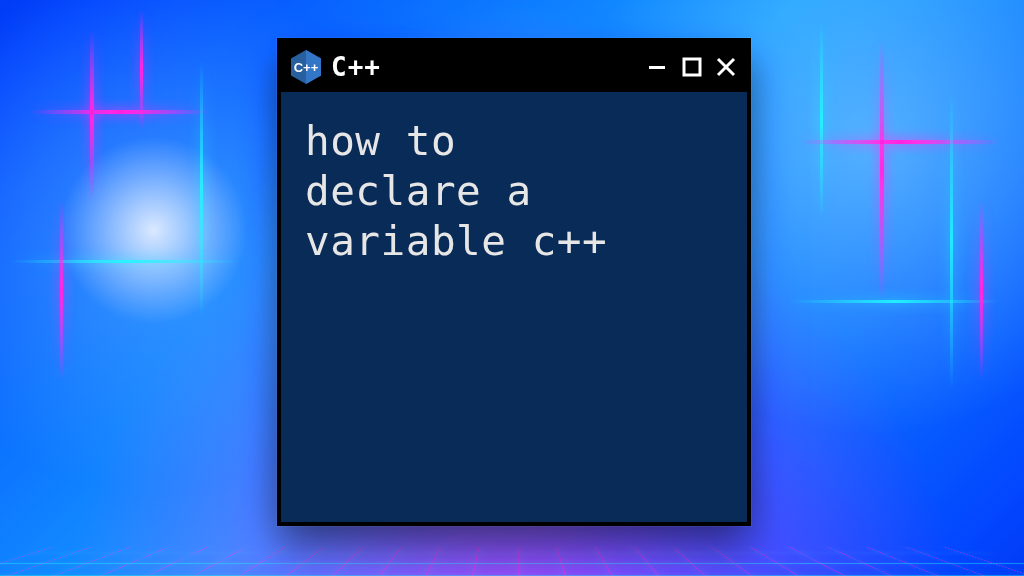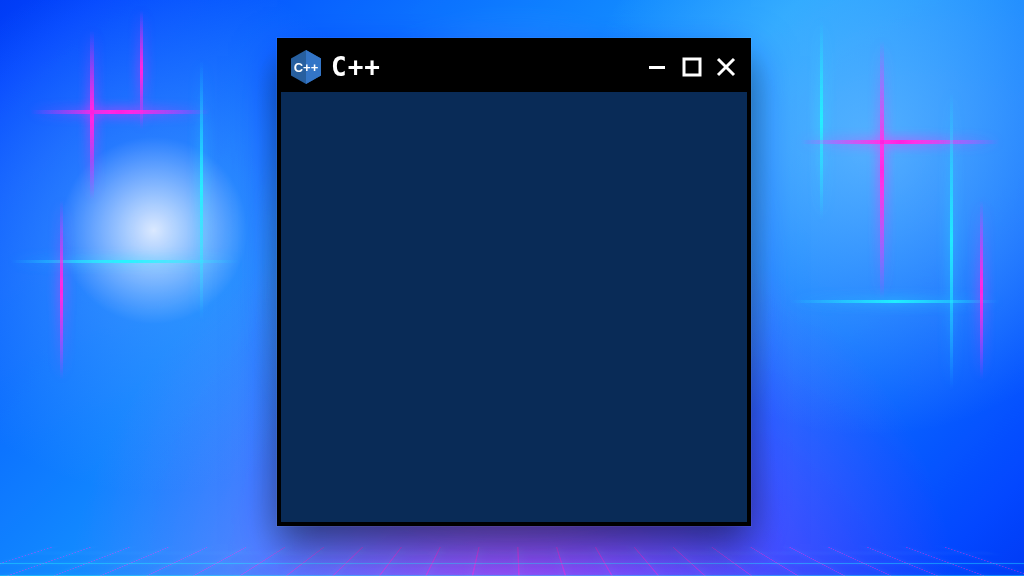--- a/index.html
+++ b/index.html
@@ -176,6 +176,9 @@
         </div>
       </div>
     </div>
+    <pre class="content">how to
+declare a
+variable c++</pre>
   </div>
 
 </div>

